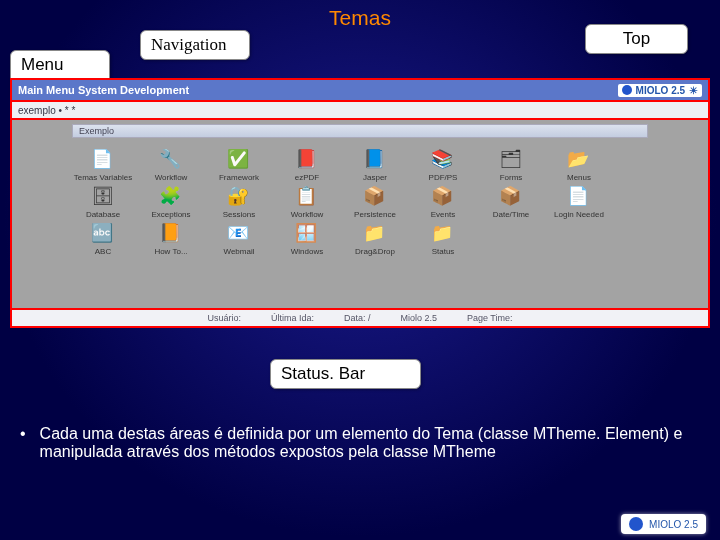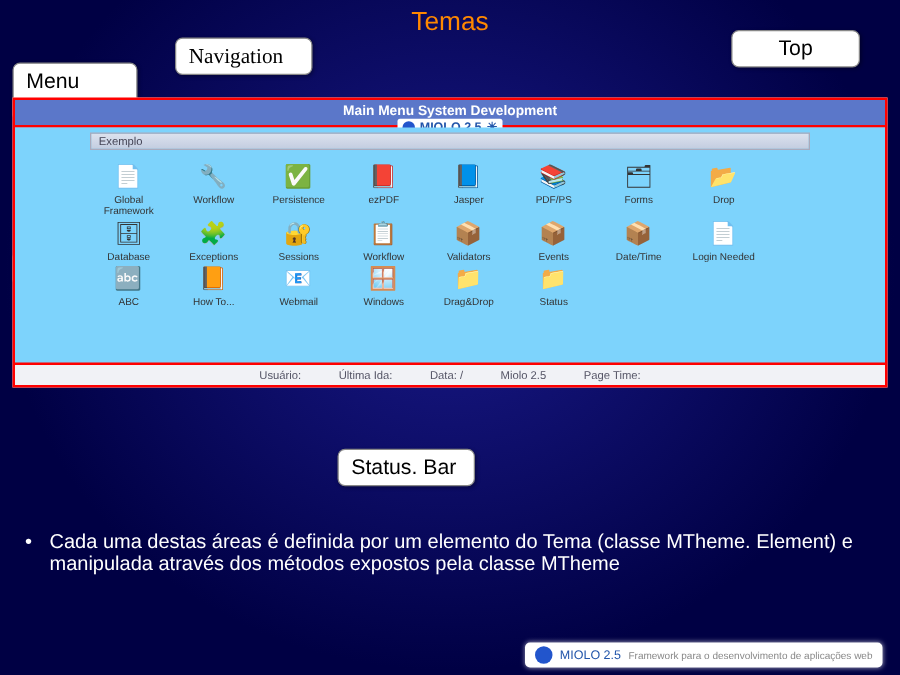--- a/index.html
+++ b/index.html
@@ -55,7 +55,6 @@
     justify-content:space-between;
     align-items:center;
     height: 22px;
-    flex-direction: column;
   }
   .logo-area {
     background:#fff;

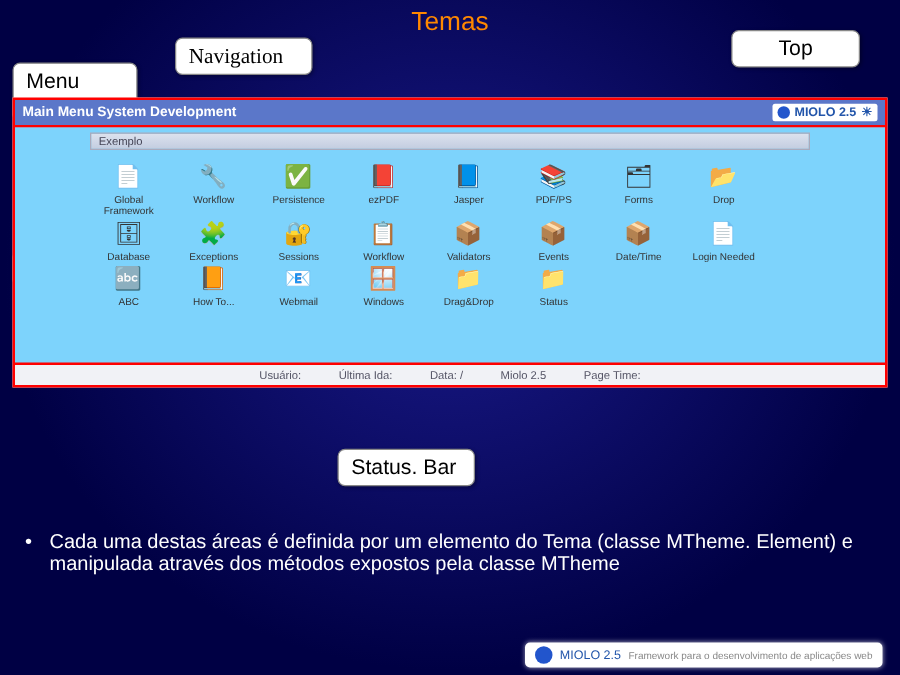--- a/index.html
+++ b/index.html
@@ -168,6 +168,7 @@
       <span>☀</span>
     </span>
   </div>
+  <div class="nav-bar">exemplo  •  * *</div>
   <div class="content-area">
     <div class="content-title-bar">Exemplo</div>
     <div class="icon-grid" id="icon-grid">

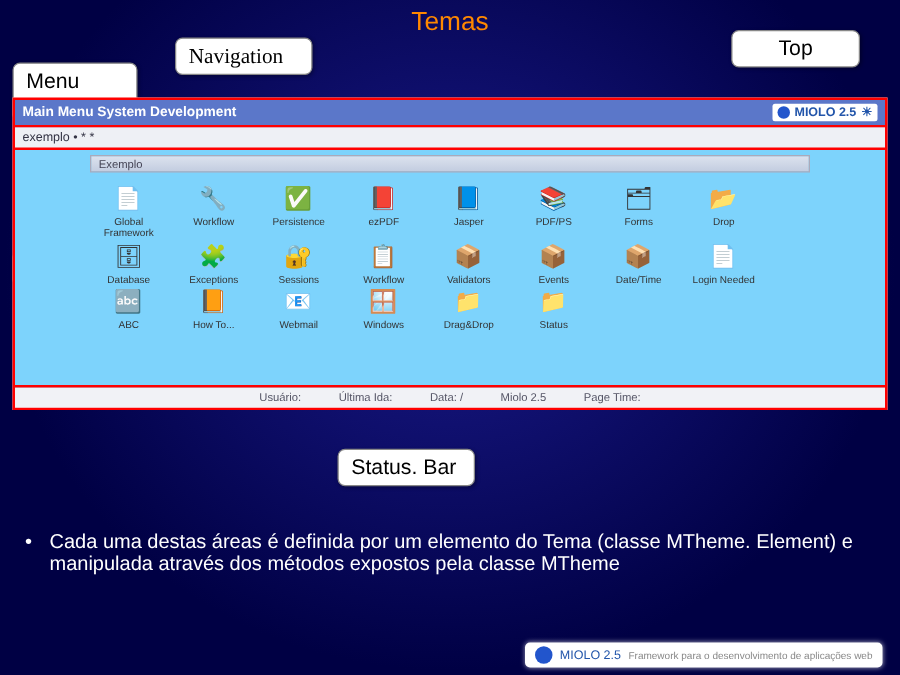--- a/index.html
+++ b/index.html
@@ -76,7 +76,7 @@
     height: 18px;
   }
   .content-area {
-    background: #7dd3fc;
+    background: #a3a3a3;
     padding: 6px 16px 2px 60px;
     min-height: 190px;
     border-bottom: 2px solid red;

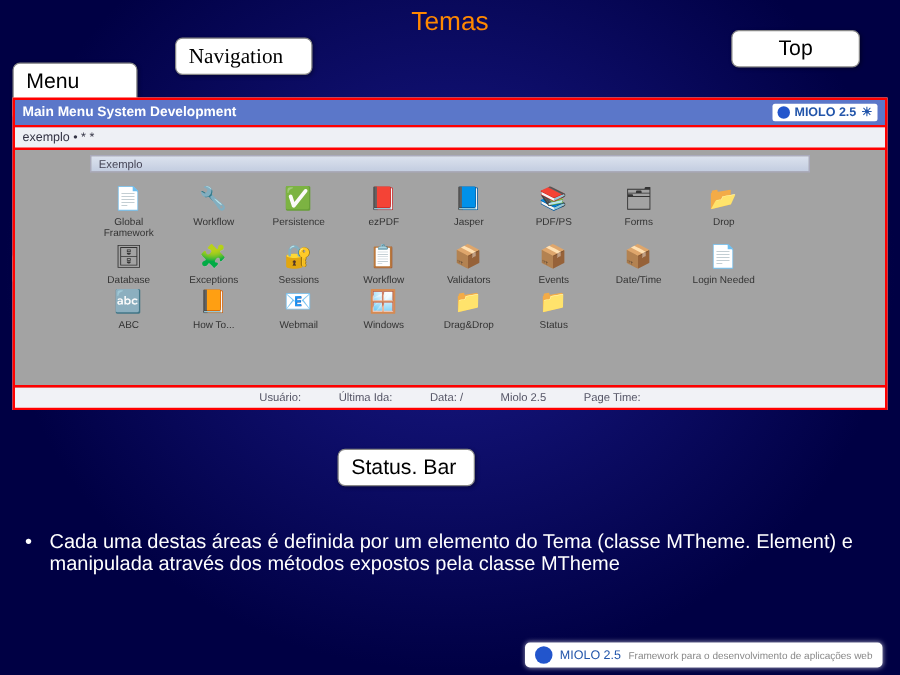--- a/index.html
+++ b/index.html
@@ -174,7 +174,7 @@
     <div class="icon-grid" id="icon-grid">
         <div class="icon-item">
           <div class="icon-glyph">📄</div>
-          <div>Global Framework</div>
+          <div>Temas Variables</div>
         </div>
         <div class="icon-item">
           <div class="icon-glyph">🔧</div>

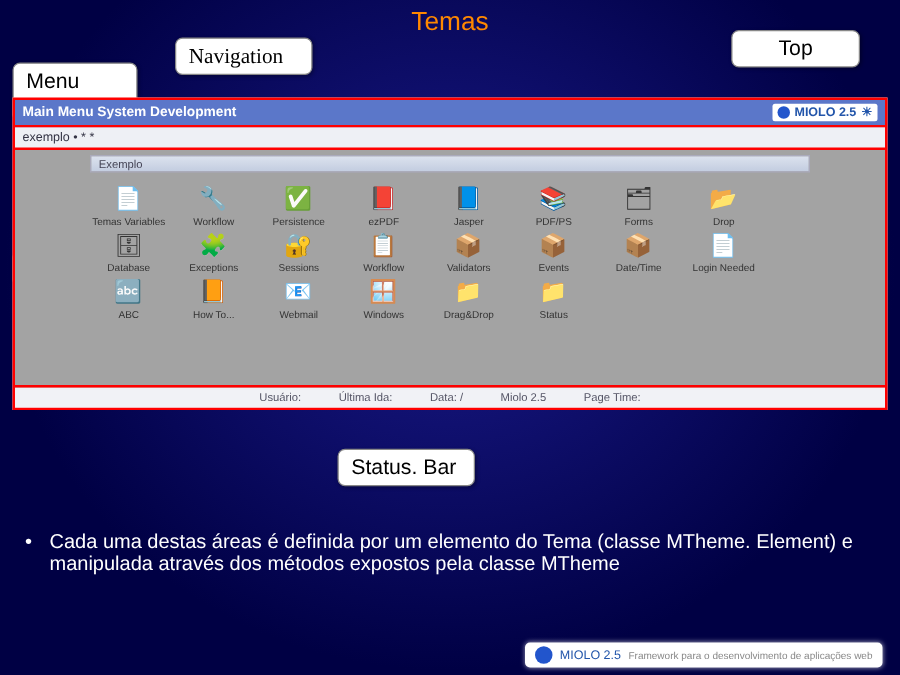--- a/index.html
+++ b/index.html
@@ -182,7 +182,7 @@
         </div>
         <div class="icon-item">
           <div class="icon-glyph">✅</div>
-          <div>Persistence</div>
+          <div>Framework</div>
         </div>
         <div class="icon-item">
           <div class="icon-glyph">📕</div>

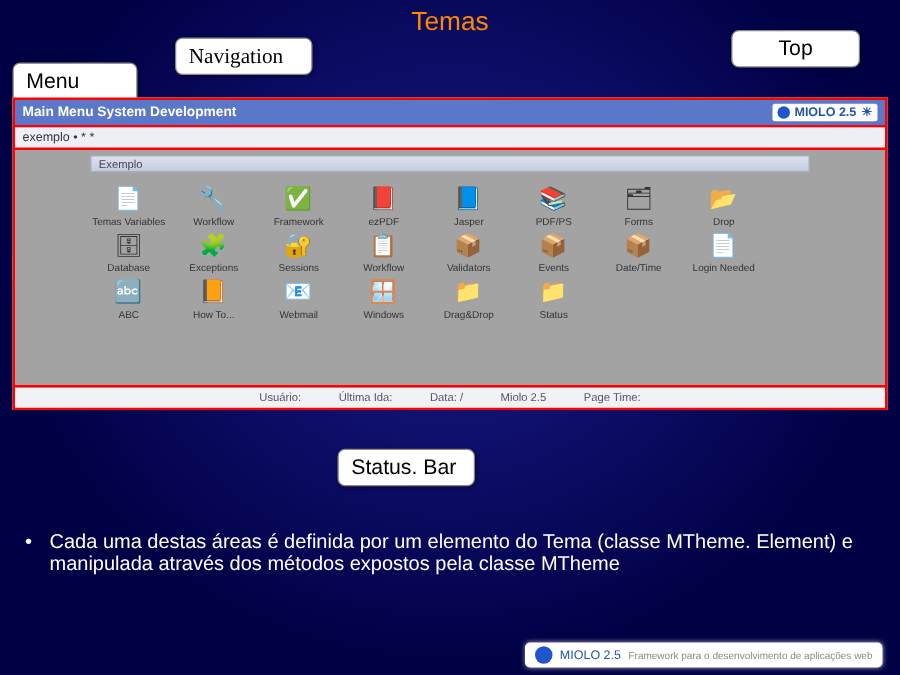--- a/index.html
+++ b/index.html
@@ -202,7 +202,7 @@
         </div>
         <div class="icon-item">
           <div class="icon-glyph">📂</div>
-          <div>Drop</div>
+          <div>Menus</div>
         </div>
         <div class="icon-item">
           <div class="icon-glyph">🗄</div>

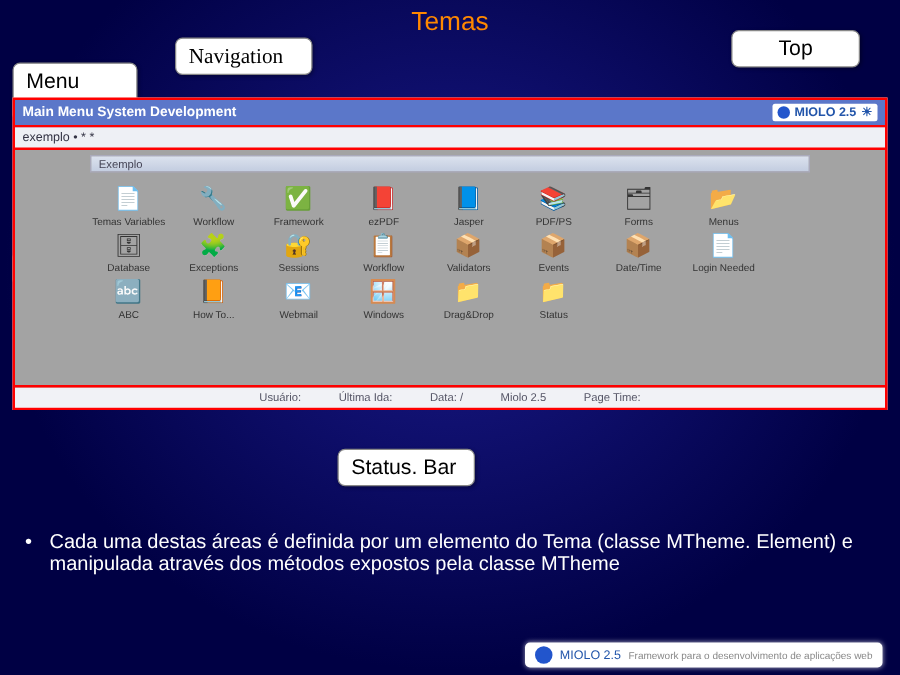--- a/index.html
+++ b/index.html
@@ -222,7 +222,7 @@
         </div>
         <div class="icon-item">
           <div class="icon-glyph">📦</div>
-          <div>Validators</div>
+          <div>Persistence</div>
         </div>
         <div class="icon-item">
           <div class="icon-glyph">📦</div>

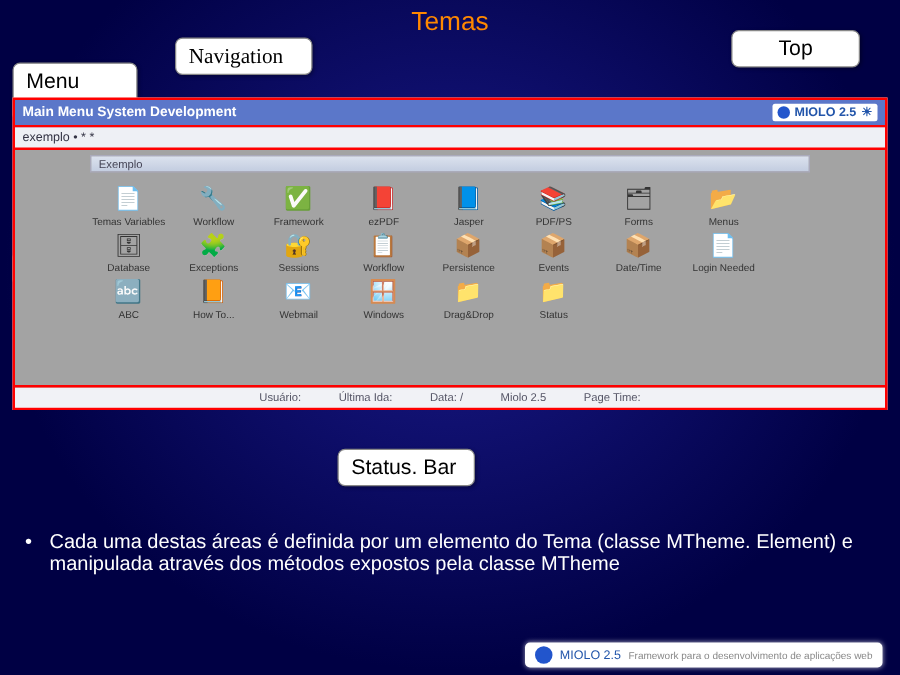--- a/index.html
+++ b/index.html
@@ -35,7 +35,7 @@
   .callout.navigation { top: 30px; left: 140px; width: 110px; font-family: Liberation Serif, serif; }
   .callout.top { top: 24px; right: 32px; width: 103px; text-align:center; }
   .callout.content { top: 200px; left: 10px; width: 90px; }
-  .callout.statusbar { top: 359px; left: 270px; width: 110px; }
+  .callout.statusbar { top: 359px; left: 270px; width: 151px; }
   .screenshot-wrap {
     position: absolute;
     top: 78px;

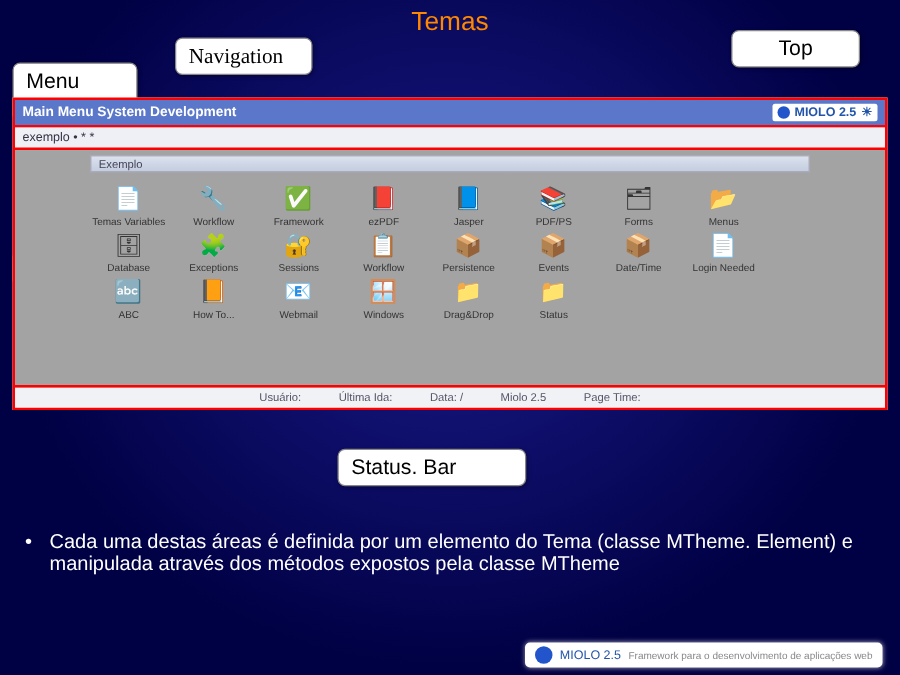--- a/index.html
+++ b/index.html
@@ -279,7 +279,6 @@
 <div class="footer-logo">
   <span class="ball"></span>
   <span>MIOLO 2.5</span>
-  <span style="color:#888;font-size:8px;">Framework para o desenvolvimento de aplicações web</span>
 </div>
 
 </body></html>

